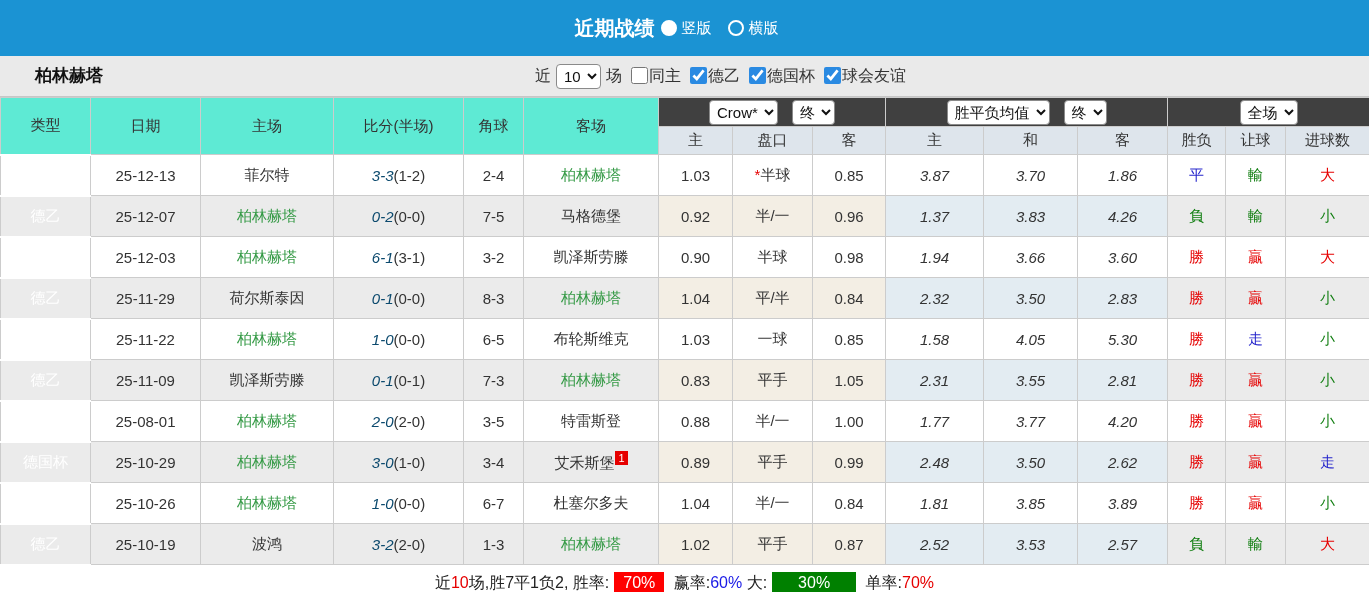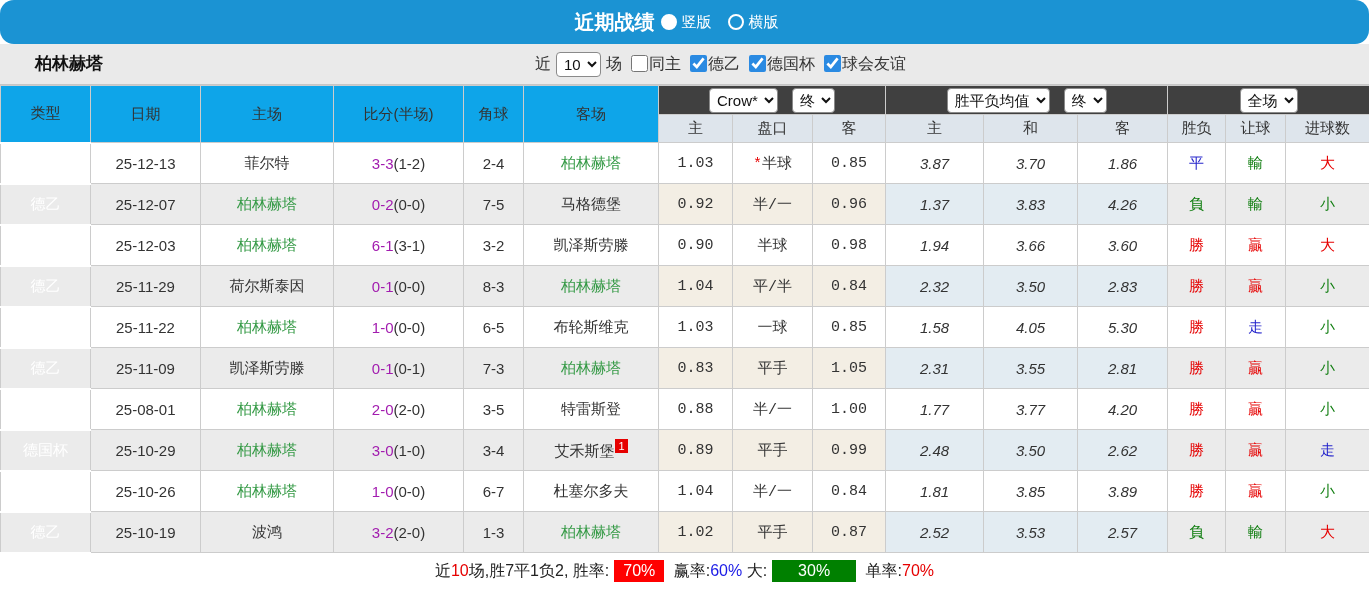--- a/index.html
+++ b/index.html
@@ -13,12 +13,11 @@
   }
   
   .topbar {
-    height: 44px;
+    height: 56px;
     background: #1b93d3;
     display: flex;
     align-items: center;
     justify-content: center;
-    border-radius: 14px;
   }
   .topbar .title { color:#fff; font-size:20px; font-weight:bold; margin-right:6px; }
   .radio {

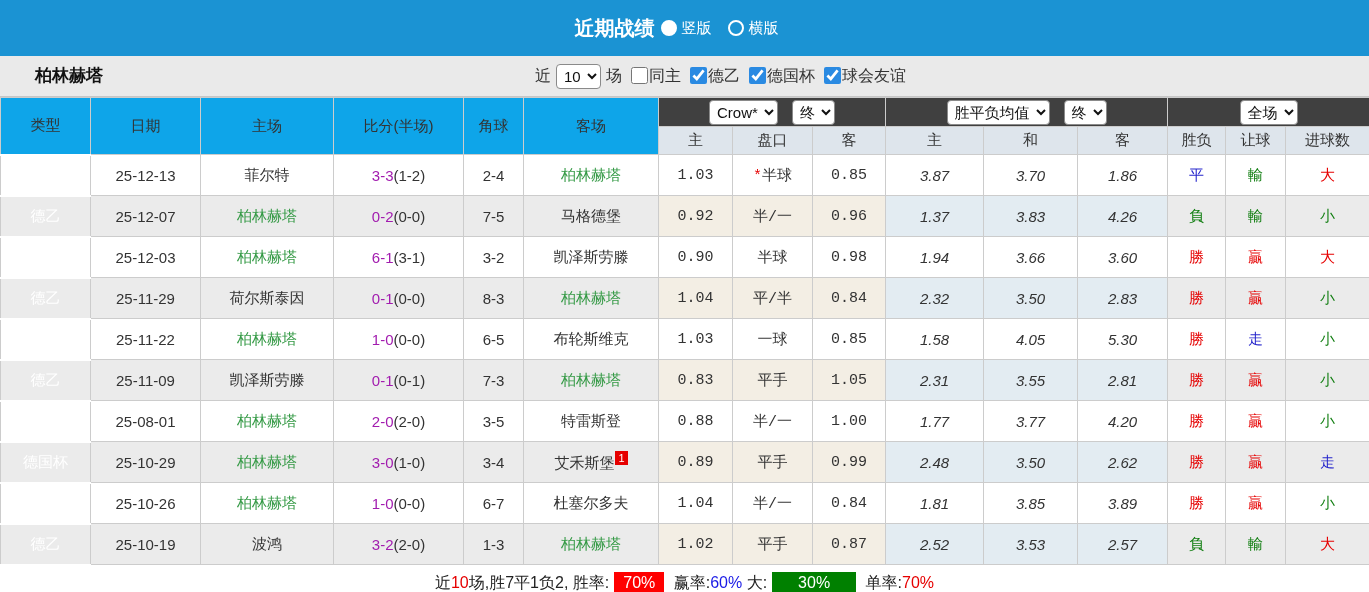--- a/index.html
+++ b/index.html
@@ -63,7 +63,7 @@
   table { border-collapse: collapse; width: 1369px; table-layout: fixed; }
   th, td { border: 1px solid #ccc; text-align: center; padding: 0; overflow: hidden; }
   thead th { font-weight: normal; font-size: 15px; color: #333; }
-  .h-main { background: #0ea5e9; }
+  .h-main { background: #5eead4; }
   th.grp { background: #404040; height: 29px; border-color: #ccc; }
   .grp-inner { display: flex; align-items: center; justify-content: center; gap: 14px; }
   tr.h2 th { background: #dee5ec; height: 28px; }

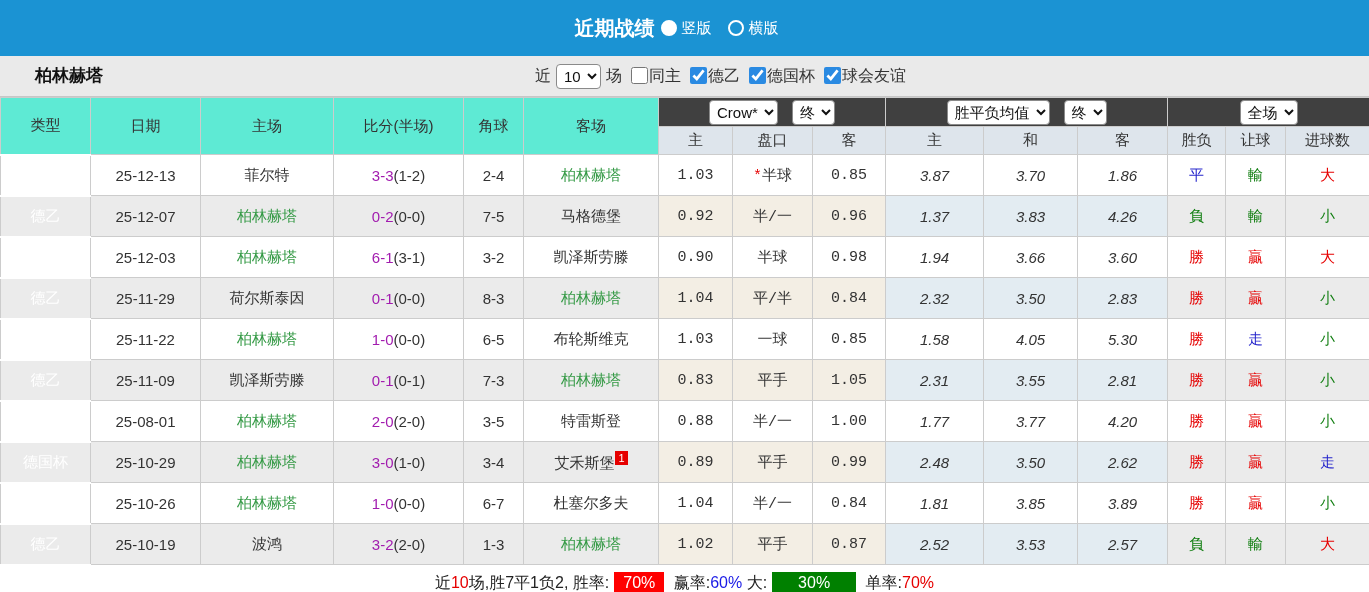--- a/index.html
+++ b/index.html
@@ -83,7 +83,7 @@
     border-top: 2px solid #fff; border-bottom: 2px solid #fff;
   }
   .self { color: #339944; }
-  .ft { color: #a21caf; }
+  .ft { color: #0c4a6e; font-style: italic; }
   .star { color: #e60000; }
   .c-red { color: #e60000; }
   .c-blue { color: #2626cc; }

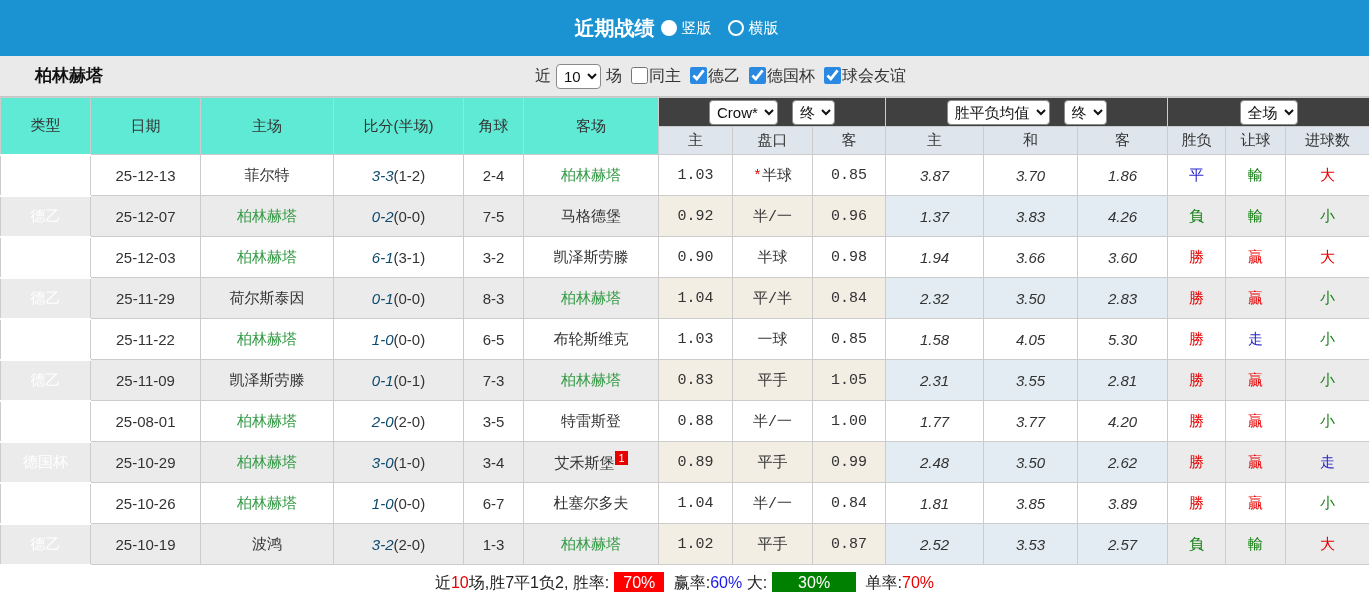--- a/index.html
+++ b/index.html
@@ -70,7 +70,7 @@
   tbody td { height: 41px; font-size: 15px; color: #333; }
   tbody tr.odd td { background: #fff; }
   tbody tr.even td { background: #ebebeb; }
-  td.c-odds { background: #fbf6ed; font-family: Liberation Mono, monospace; }
+  td.c-odds { background: #fbf6ed; }
   tr.even td.c-odds { background: #f3eee4; }
   td.c-avg { background: #eaf4fa; font-style: italic; }
   tr.even td.c-avg { background: #e3ecf2; }

